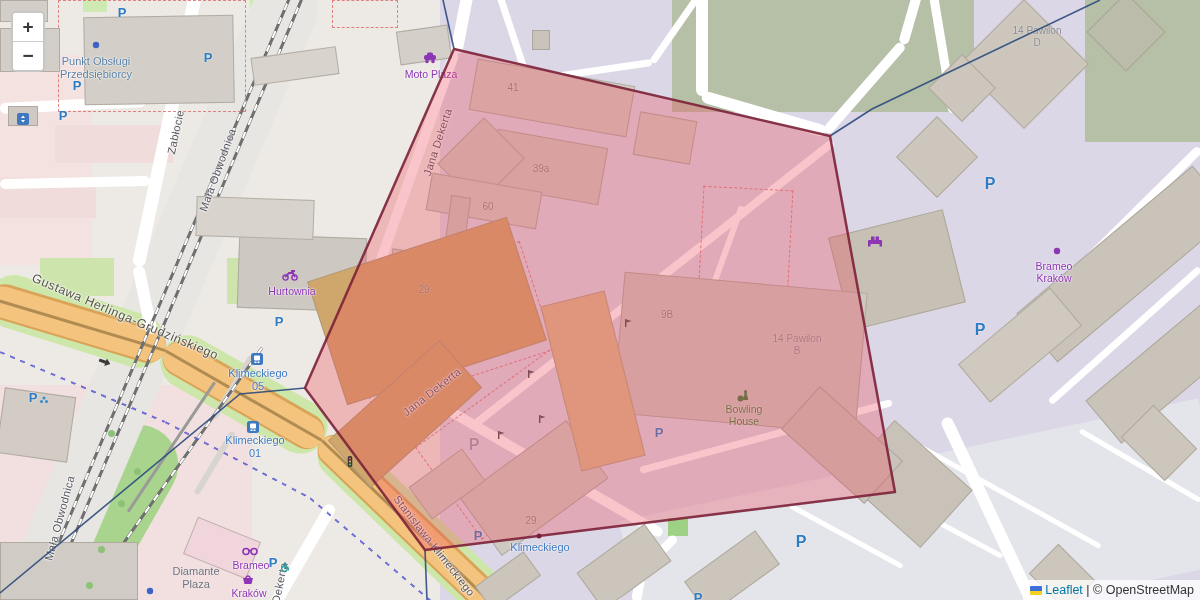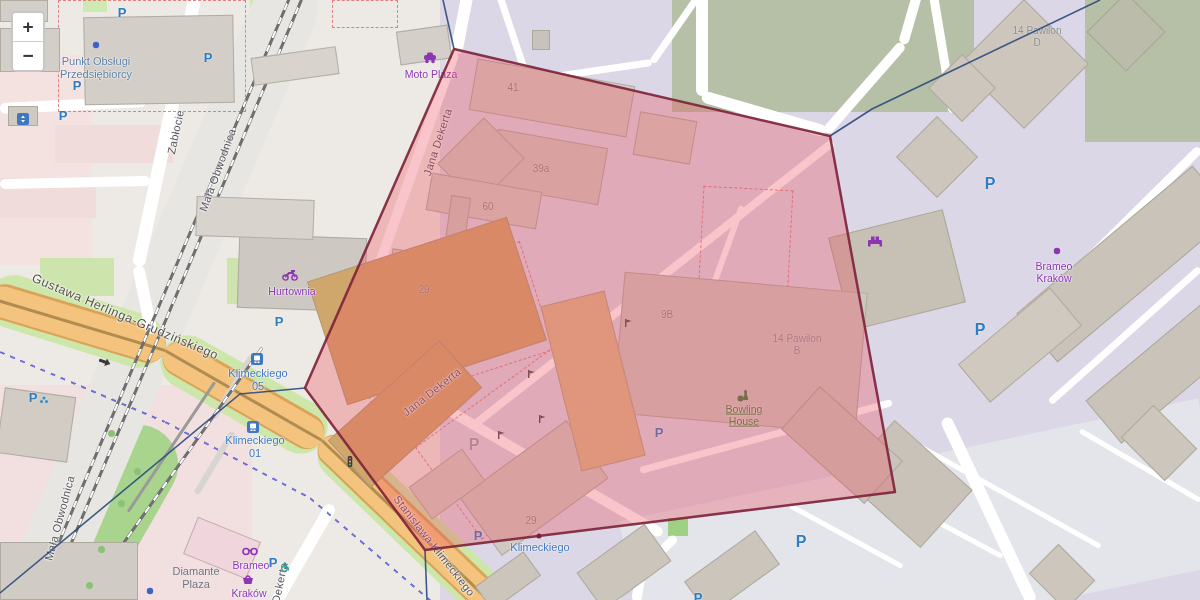--- a/index.html
+++ b/index.html
@@ -193,7 +193,7 @@
 Kraków</div>
       <div class="lbl poi" style="left: 251px; top: 565px;">Brameo</div>
       <div class="lbl poi" style="left: 249px; top: 593px;">Kraków</div>
-      <div class="lbl poi-green" style="left: 744px; top: 415px; text-decoration: underline;">Bowling
+      <div class="lbl poi-green" style="left: 744px; top: 415px;">Bowling
 House</div>
       <div class="lbl amenity" style="left: 96px; top: 68px;">Punkt Obsługi
 Przedsiębiorcy</div>

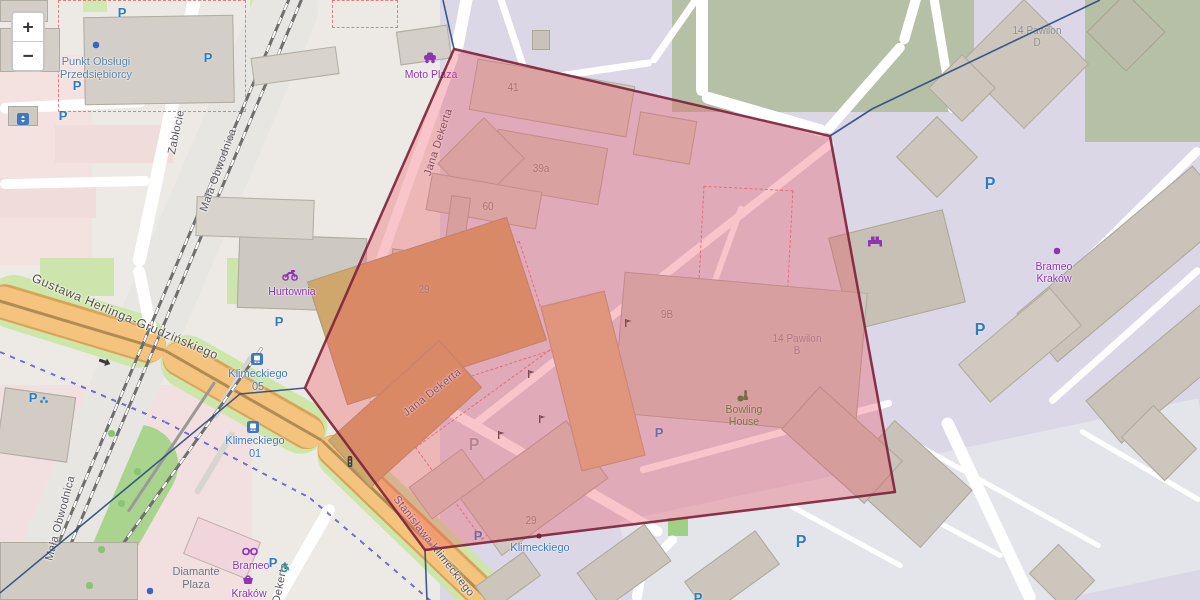--- a/index.html
+++ b/index.html
@@ -324,6 +324,7 @@
     <div class="zbtn">−</div>
   </div>
 
+  <div id="attrib"><span class="uaflag"></span><a>Leaflet</a> <span>|</span> <span>© OpenStreetMap</span></div>
 </div>
 
 </body></html>

